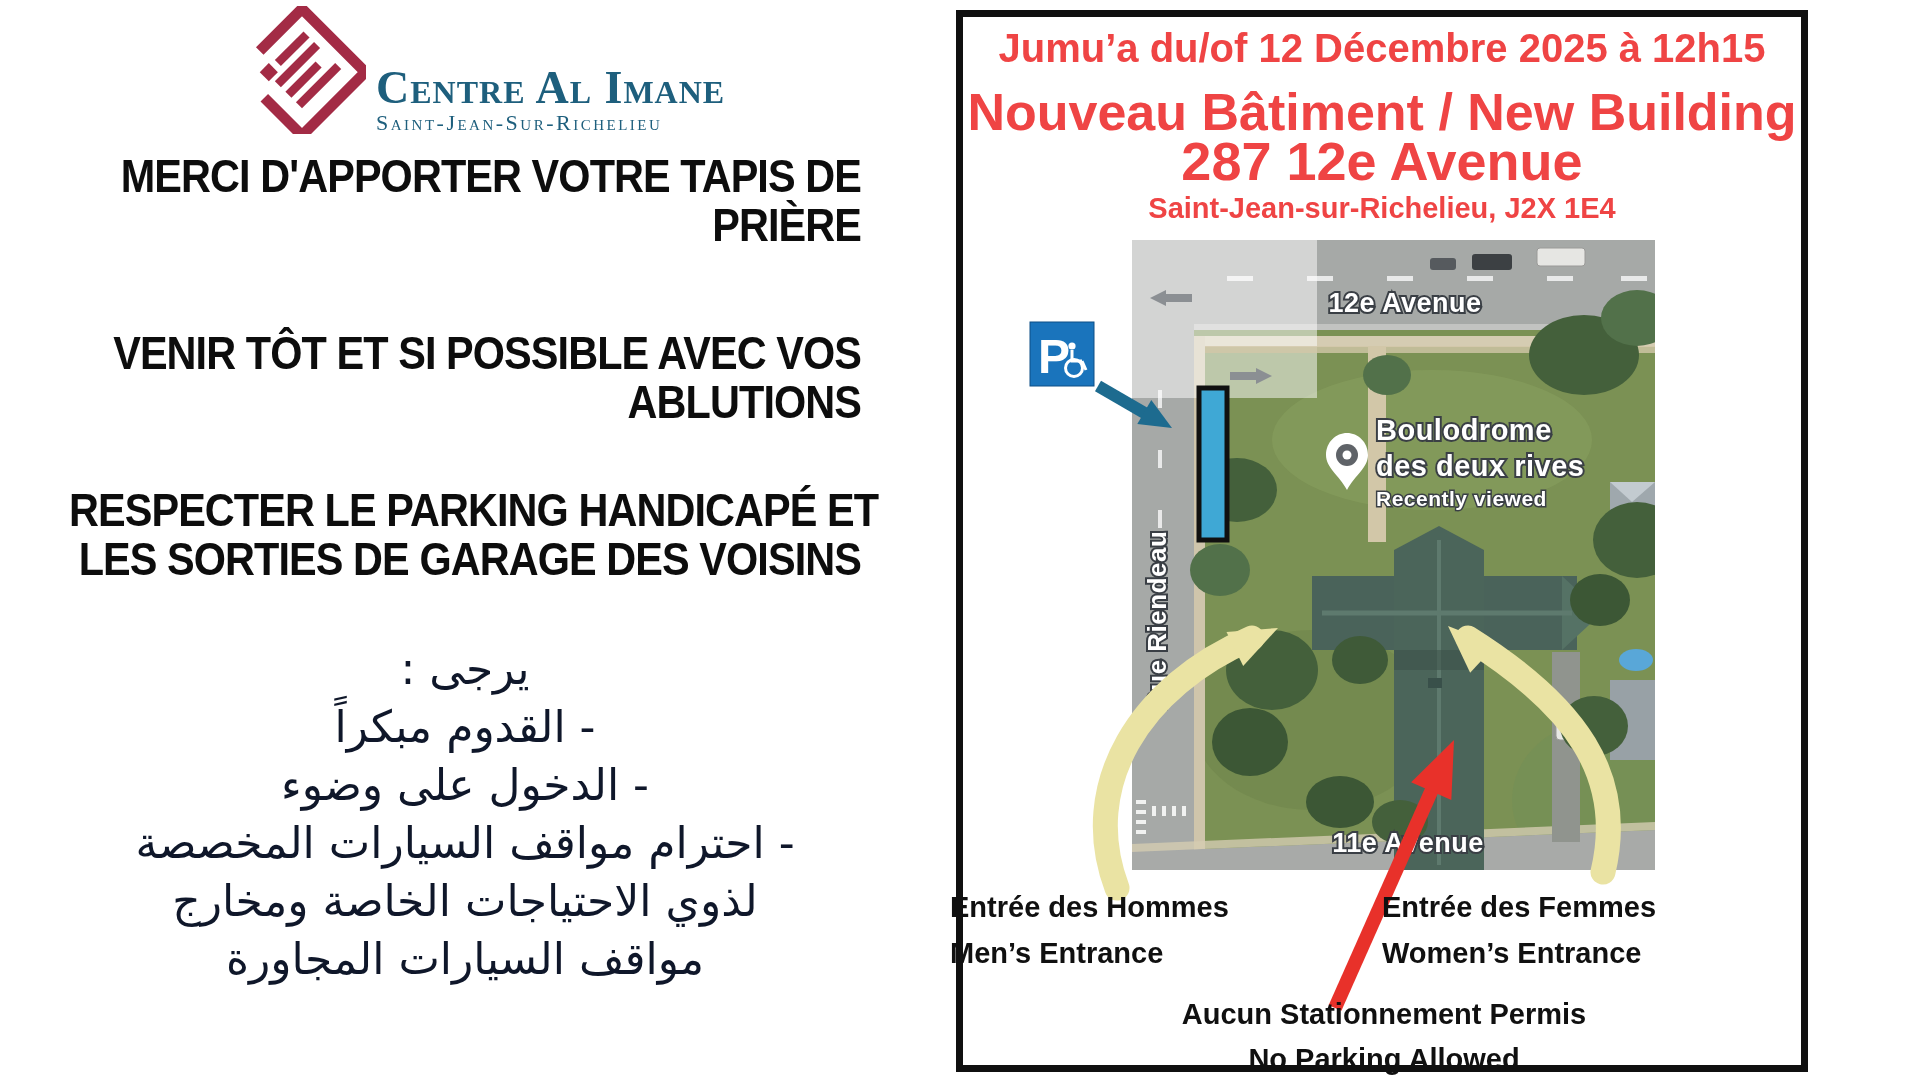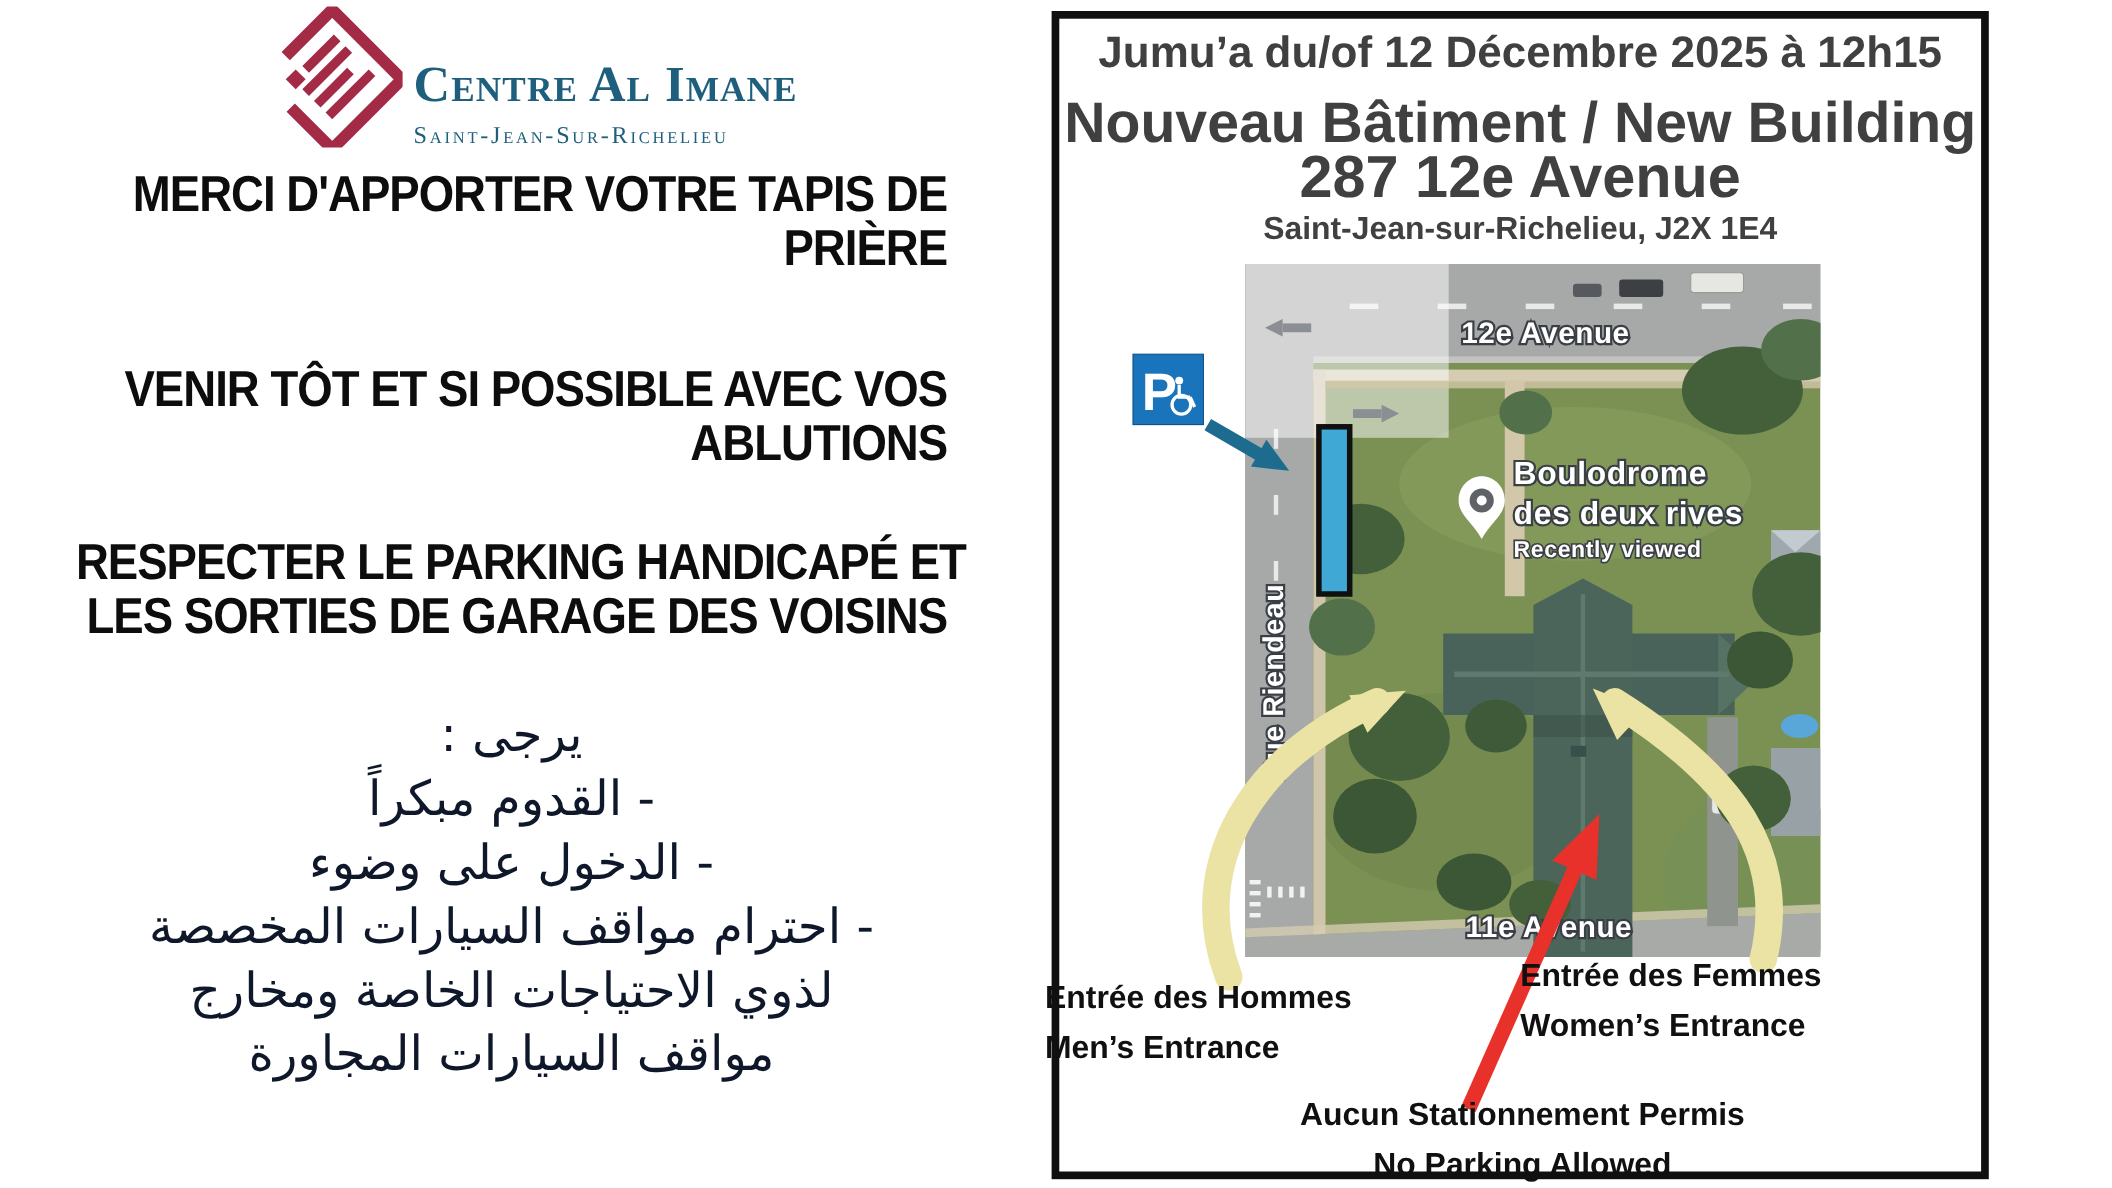--- a/index.html
+++ b/index.html
@@ -22,7 +22,7 @@
   
   .panel{position:absolute;left:956px;top:10px;width:852px;height:1062px;
          border:7px solid #101010;box-sizing:border-box;background:#fff;}
-  .ptitle{position:absolute;left:956px;width:852px;text-align:center;font-weight:700;color:#404040;}
+  .ptitle{position:absolute;left:956px;width:852px;text-align:center;font-weight:700;color:#ef4444;}
   #ptitle-0{top:26px;font-size:40px;}
   #ptitle-1{top:82px;font-size:52px;}
   #ptitle-2{top:130px;font-size:54px;}

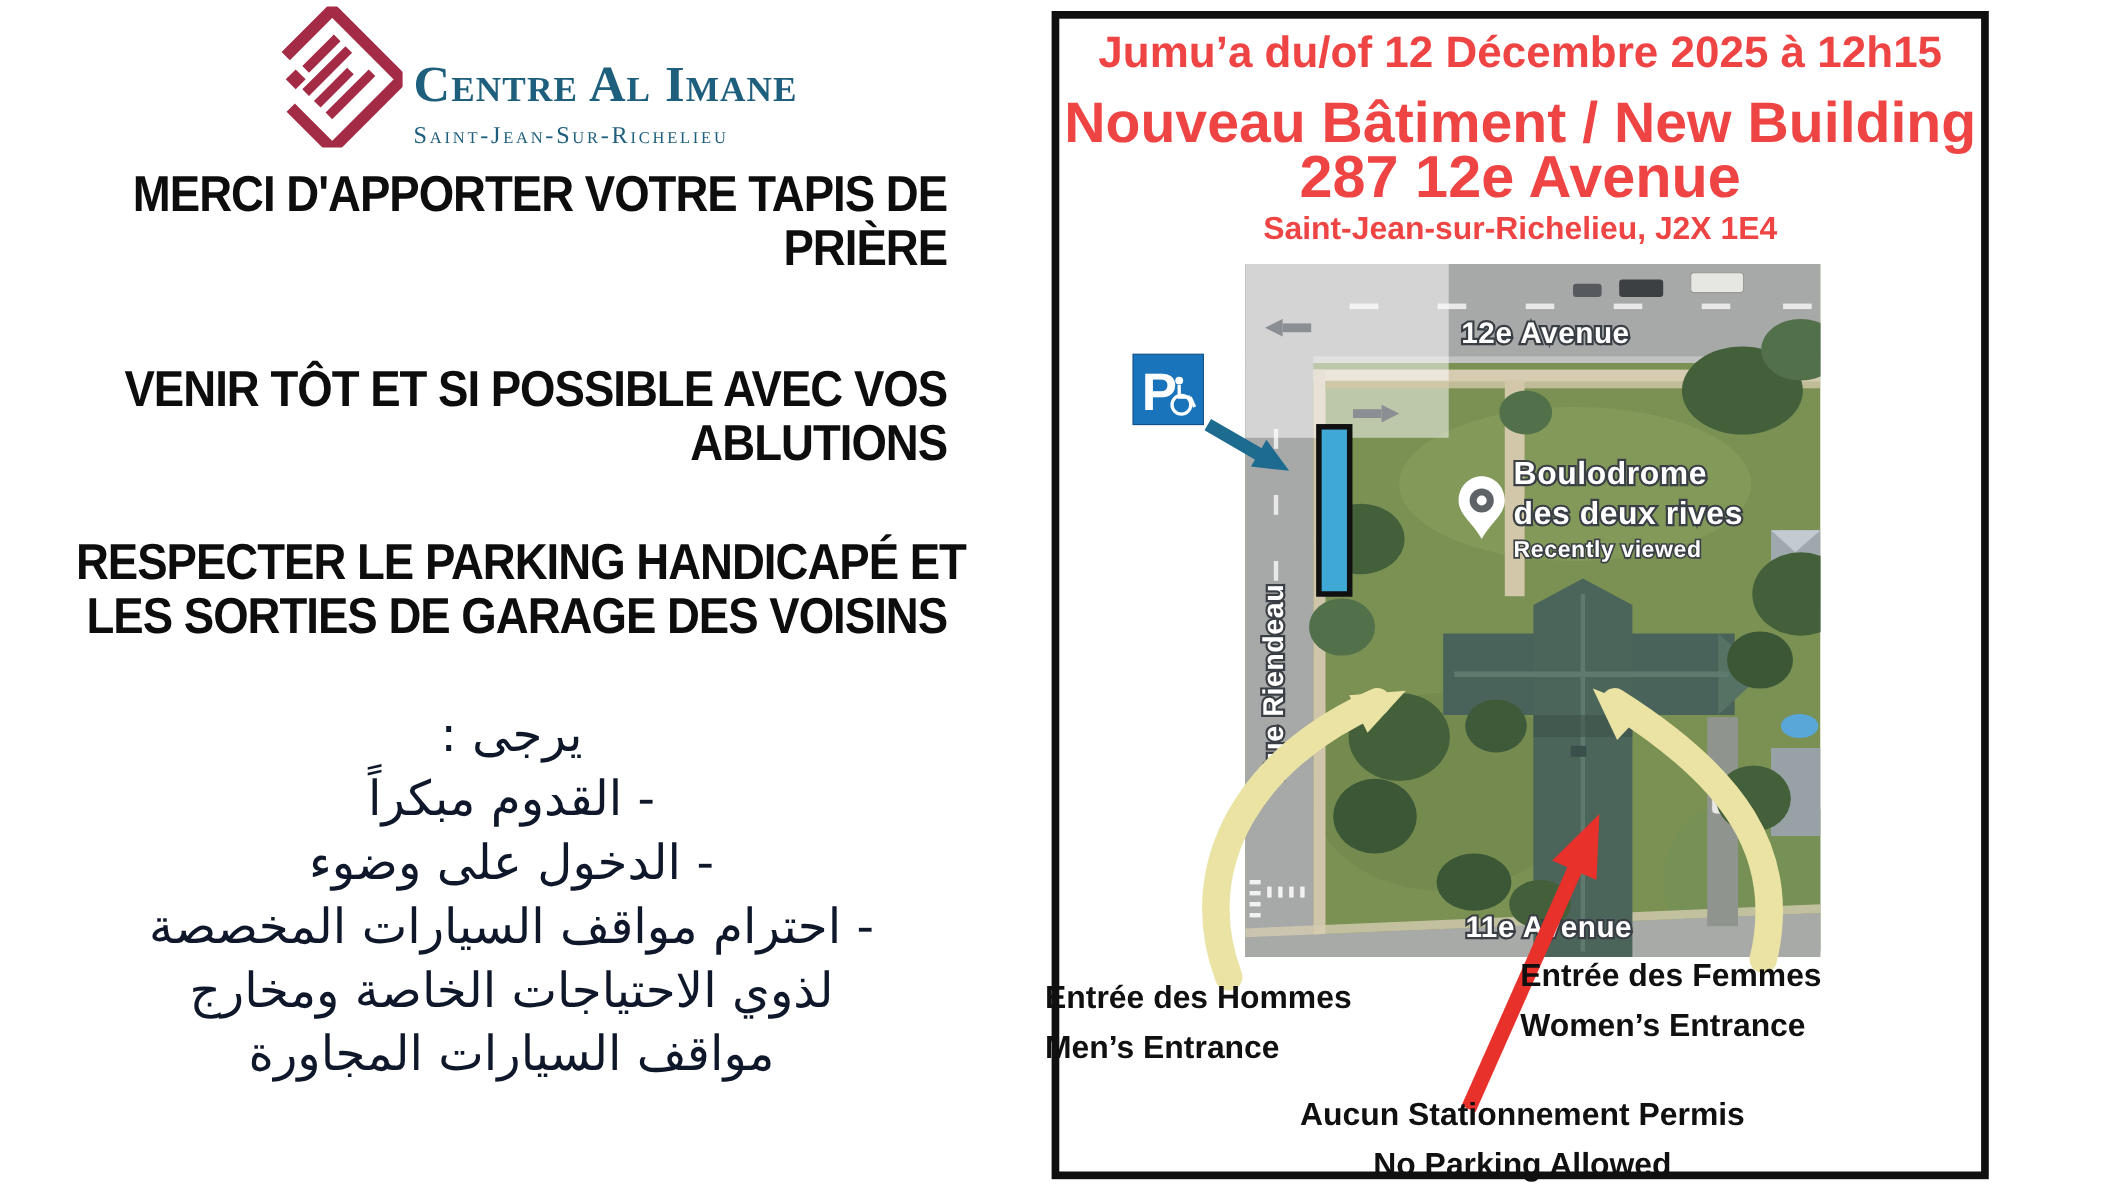--- a/index.html
+++ b/index.html
@@ -12,7 +12,7 @@
   .logo-title{font-family:"Liberation Serif",serif;font-variant:small-caps;
               font-size:46px;font-weight:600;letter-spacing:1px;line-height:1;}
   .logo-sub{font-family:"Liberation Serif",serif;font-variant:small-caps;
-            font-size:22px;font-weight:500;letter-spacing:2.5px;line-height:1;margin-top:12px;}
+            font-size:22px;font-weight:500;letter-spacing:2.5px;line-height:1;margin-top:1px;}
   .notice{position:absolute;left:25px;width:880px;text-align:right;color:#0d0d0d;}
   .notice .ln{display:block;white-space:nowrap;font-weight:900;font-size:46px;line-height:49px;
               letter-spacing:-1px;transform:scaleX(.9);transform-origin:50% 50%;}

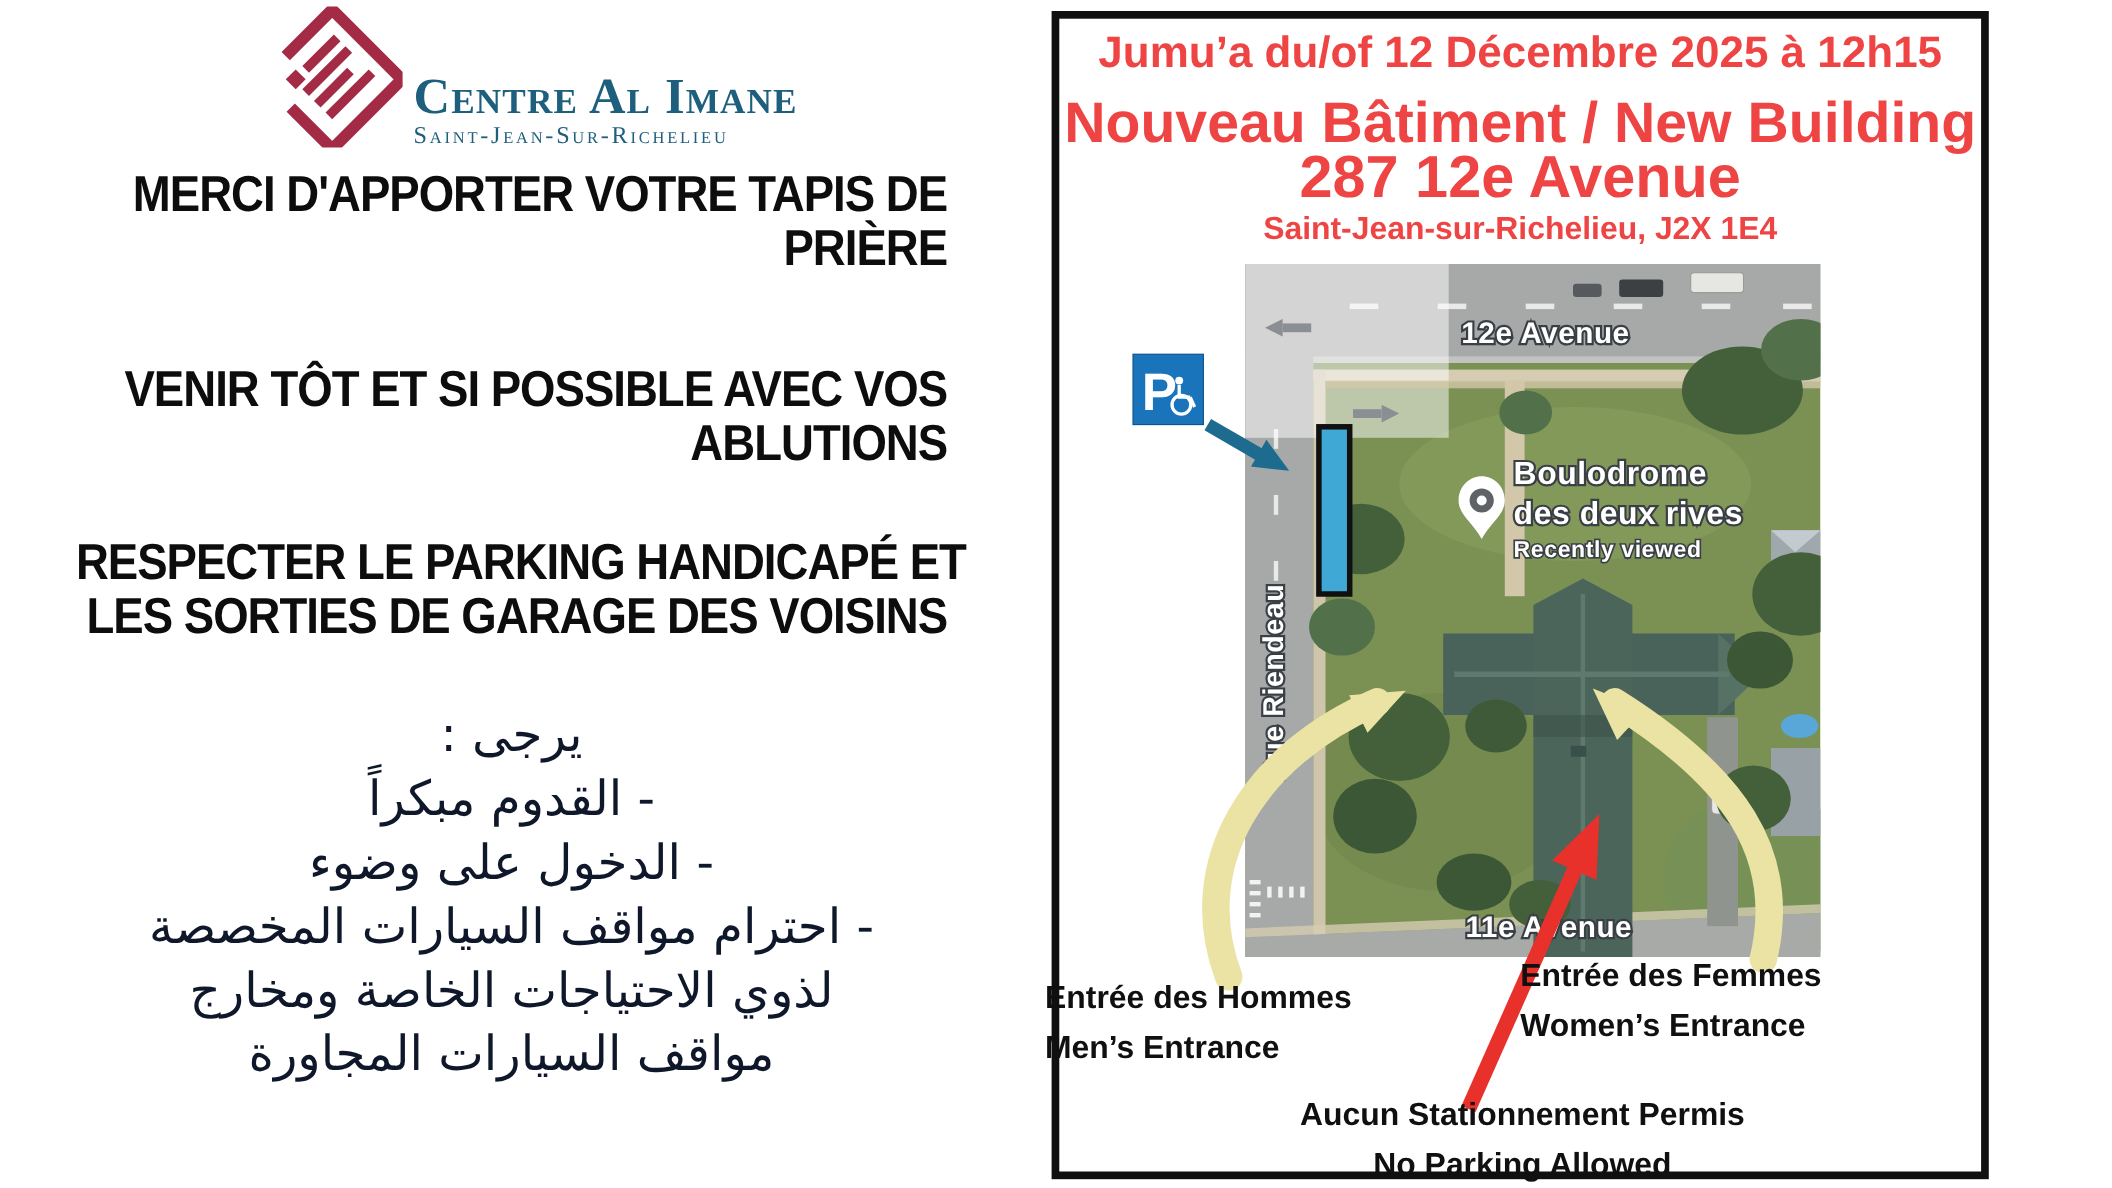--- a/index.html
+++ b/index.html
@@ -30,7 +30,7 @@
   #map-annot{position:absolute;left:1020px;top:240px;width:700px;height:822px;}
   .entrance{position:absolute;width:390px;font-weight:700;font-size:29px;line-height:46px;color:#101010;}
   #entrance-men{left:950px;top:884px;}
-  #entrance-women{left:1382px;top:864px;}
+  #entrance-women{left:1382px;top:884px;}
   #no-parking{position:absolute;left:1080px;top:992px;width:608px;text-align:center;
               font-weight:700;font-size:29px;line-height:45px;color:#101010;}
   .svgtext{font-family:"Liberation Sans",sans-serif;font-weight:700;fill:#fff;

